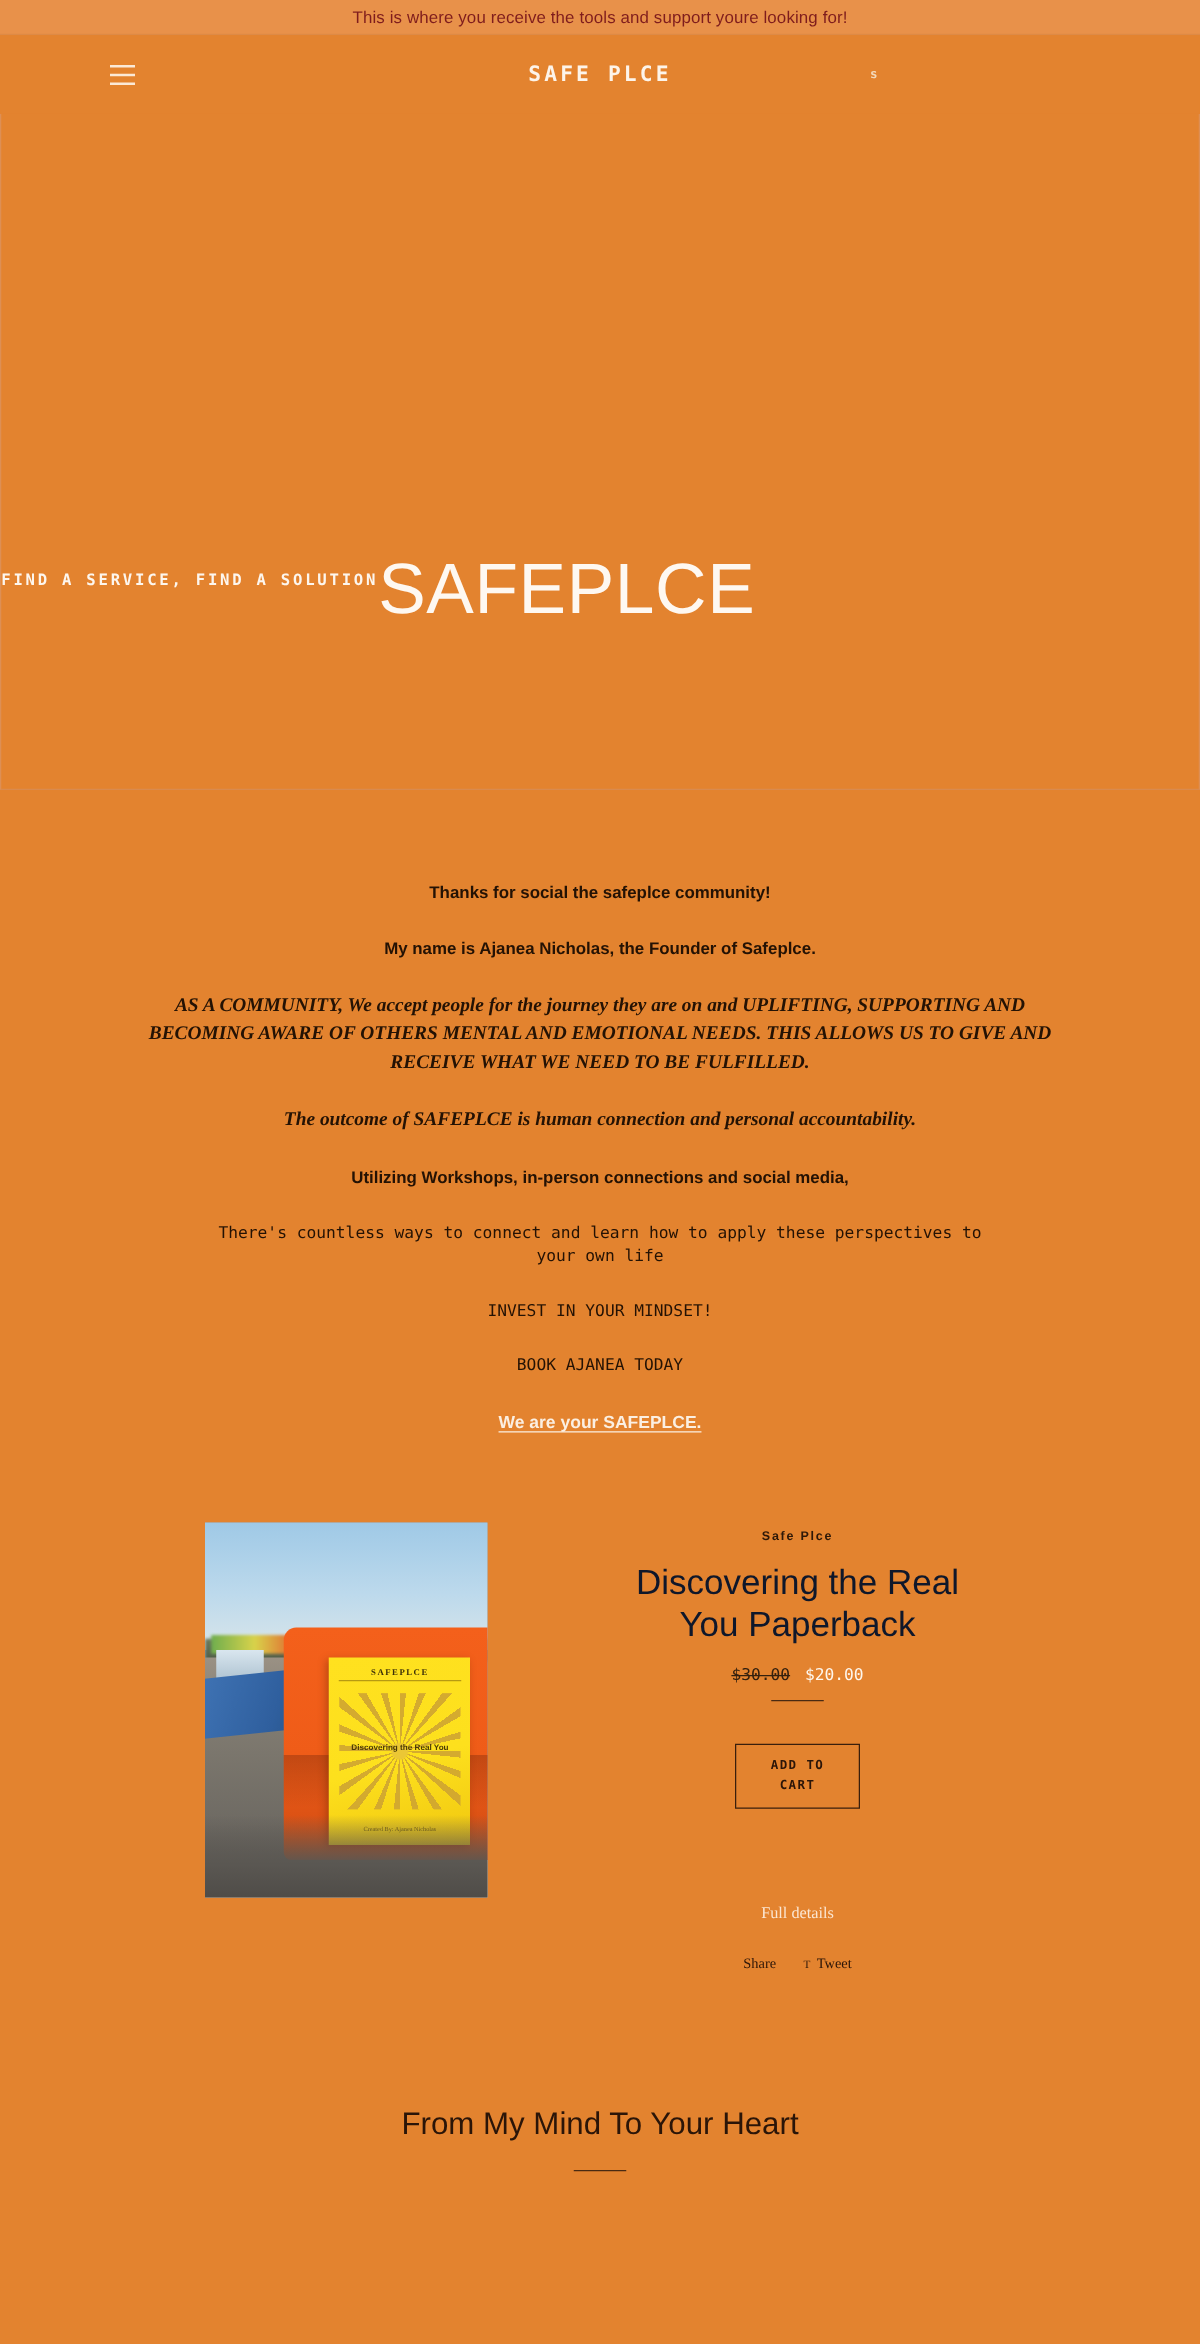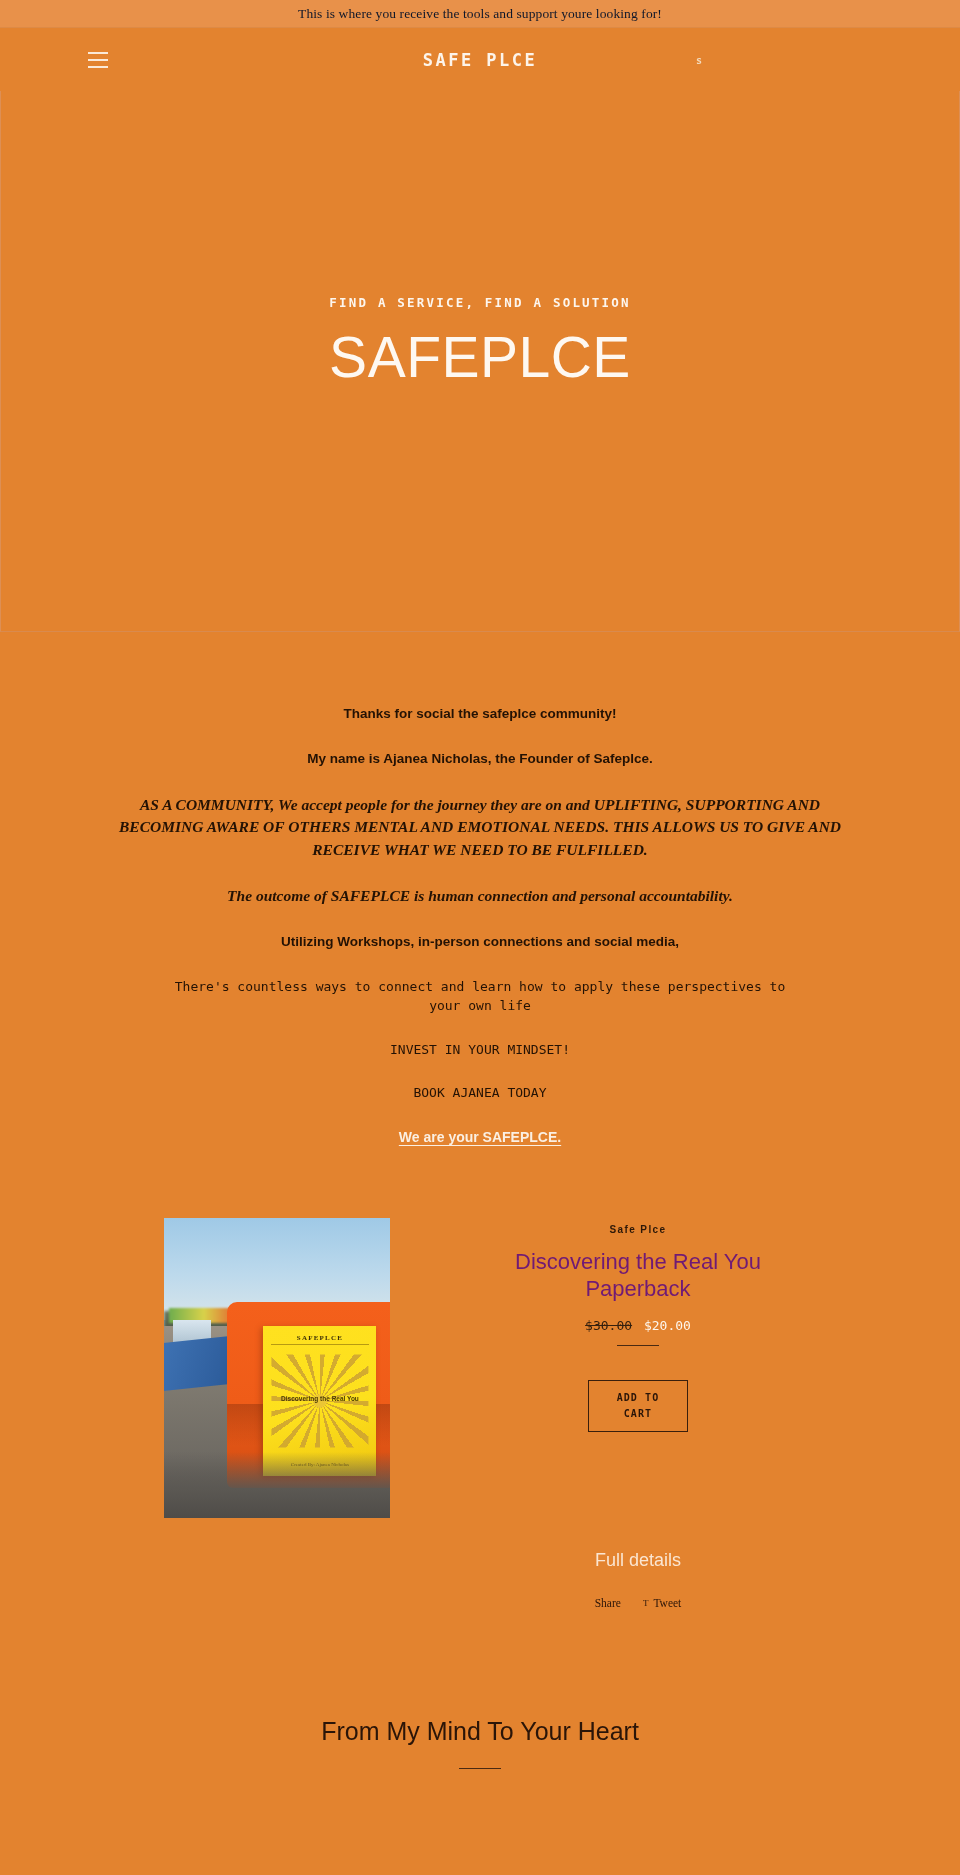--- a/index.html
+++ b/index.html
@@ -27,9 +27,9 @@
     border-bottom: 1px solid #dd8a46;
   }
   .announcement-text {
-    font-family: Liberation Serif, serif;
+    font-family: Liberation Sans, sans-serif;
     font-size: 13.5px;
-    color: #0f172a;
+    color: #7f1d1d;
     letter-spacing: 0.1px;
   }
 

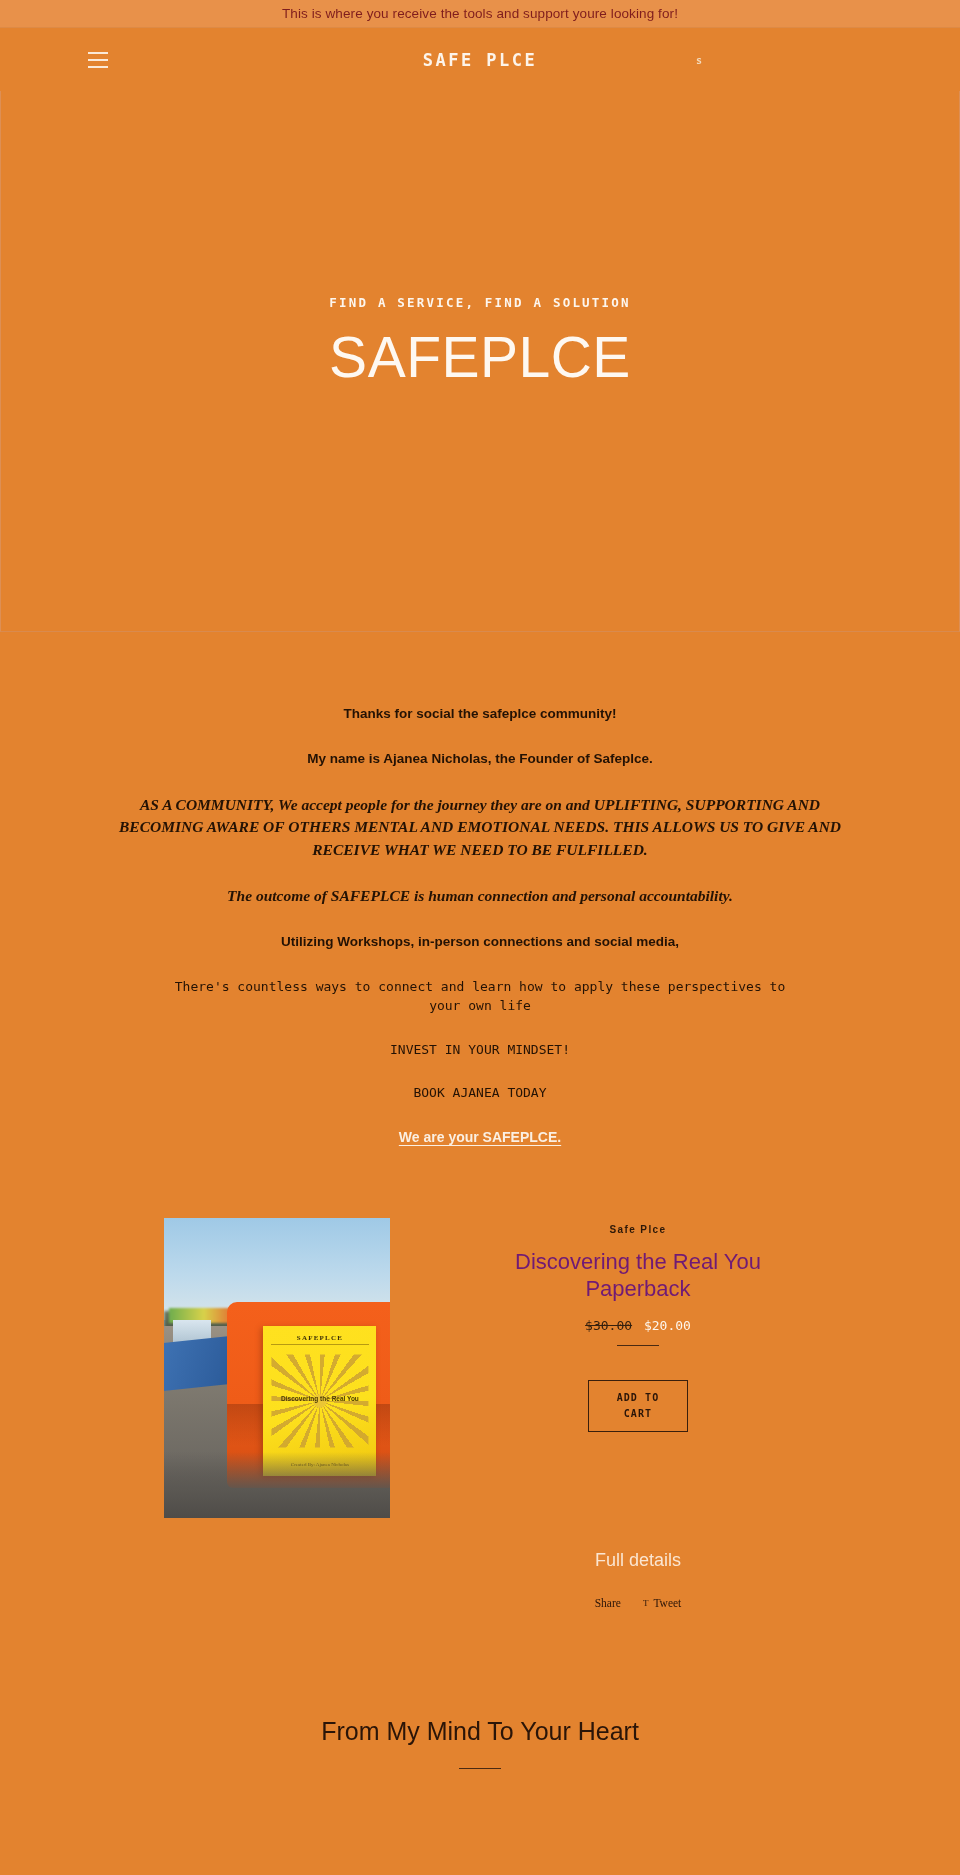--- a/index.html
+++ b/index.html
@@ -96,7 +96,6 @@
     border-left: 1px solid #dd8f55;
     border-right: 1px solid #dd8f55;
     display: flex;
-    flex-direction: column;
     align-items: center;
     justify-content: flex-start;
     padding-top: 204px;

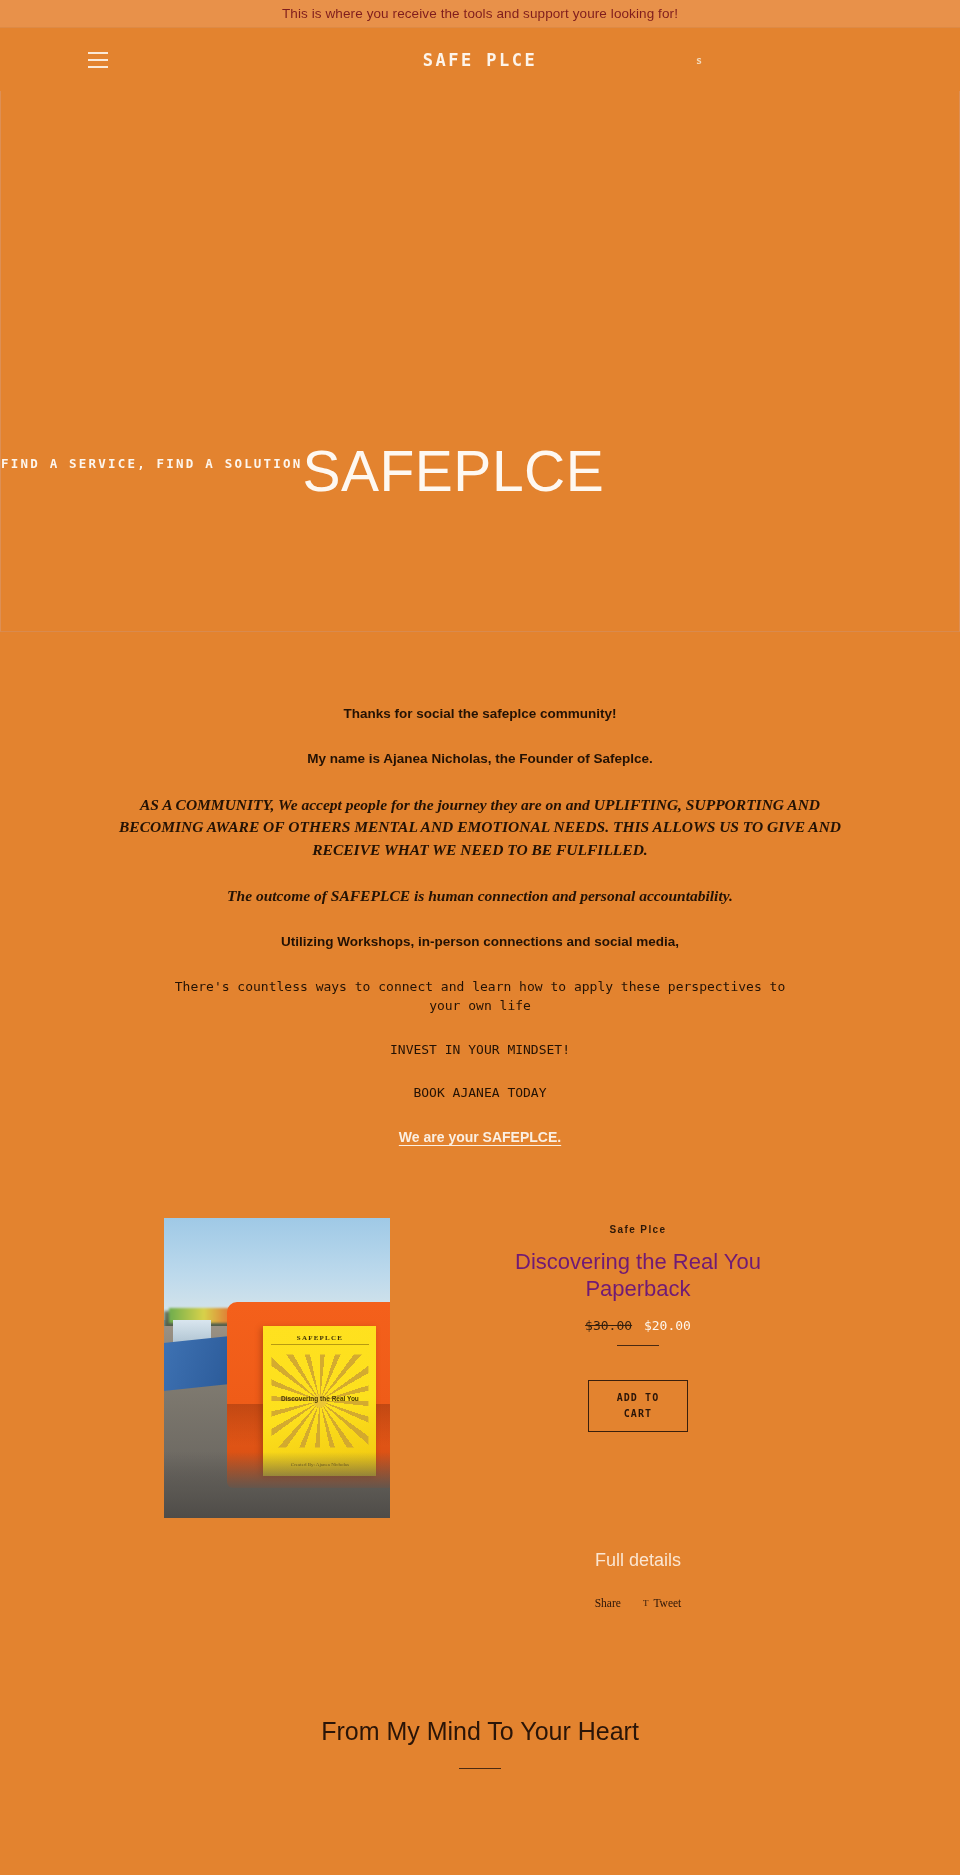--- a/index.html
+++ b/index.html
@@ -292,9 +292,9 @@
   .product-title {
     font-family: "Liberation Sans", sans-serif;
     font-weight: 400;
-    font-size: 22px;
+    font-size: 28px;
     line-height: 1.2;
-    color: #701a75;
+    color: #0f172a;
     margin-bottom: 16px;
   }
   .product-price {

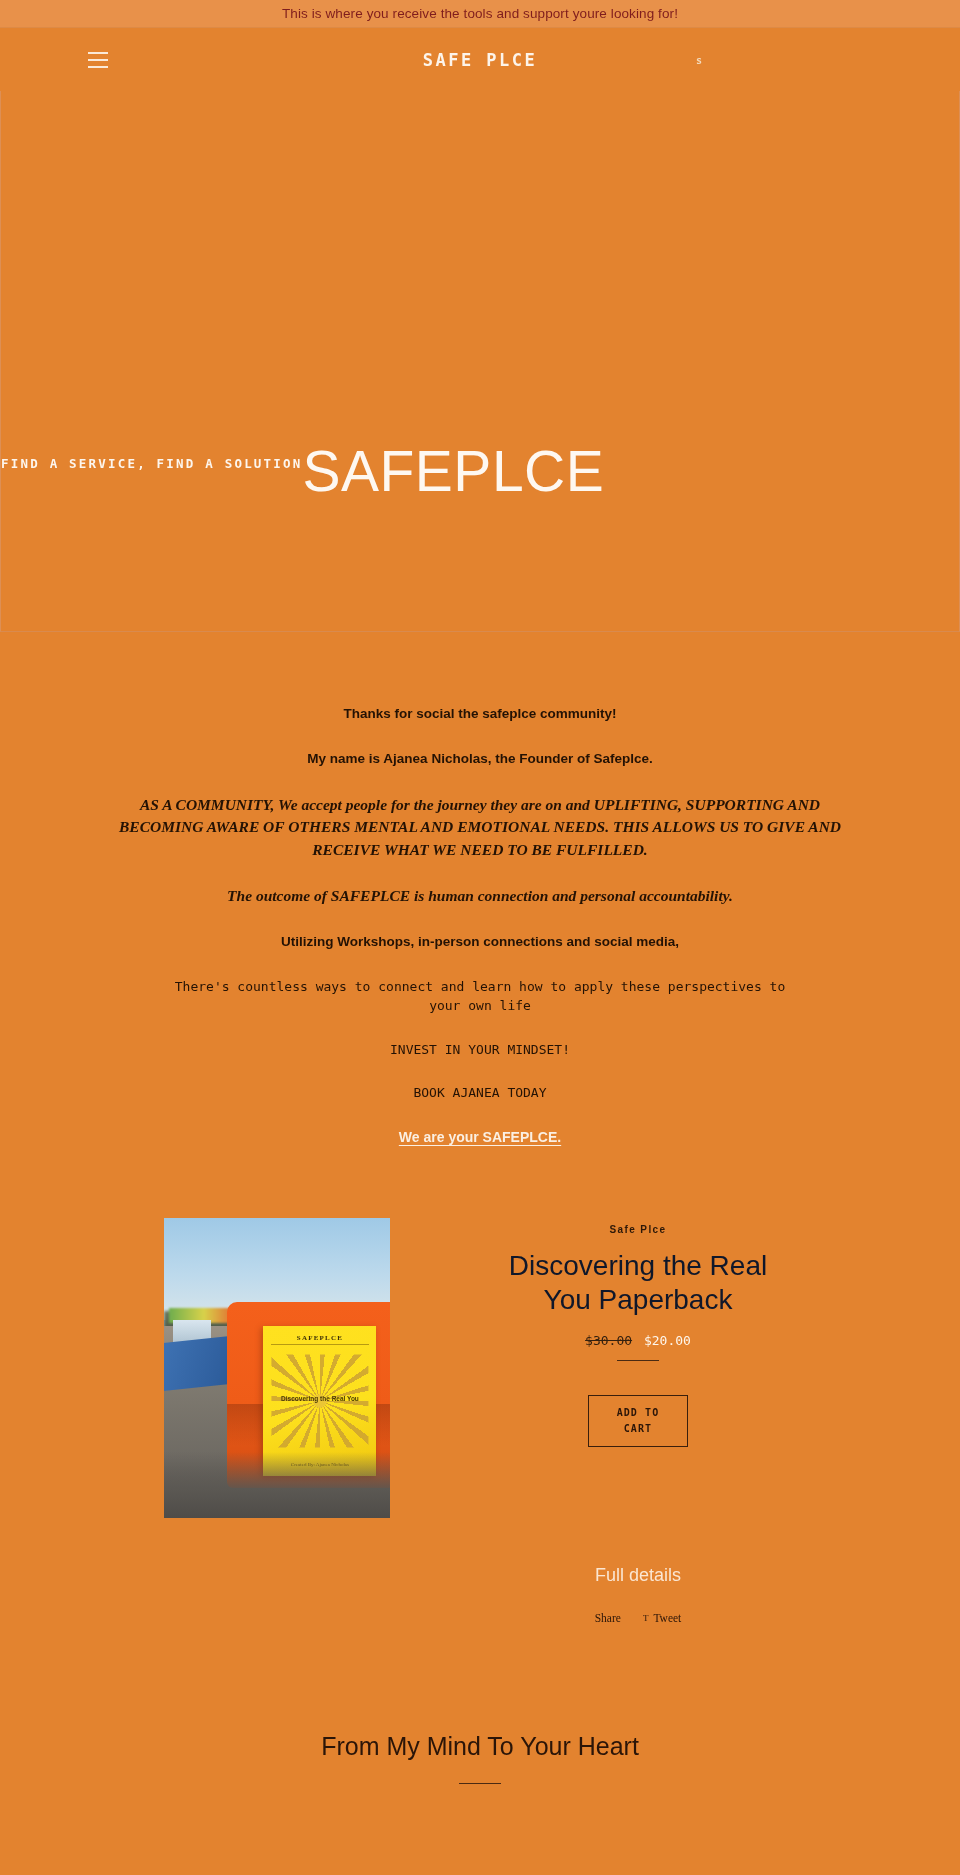--- a/index.html
+++ b/index.html
@@ -332,9 +332,9 @@
   }
   .full-details {
     display: inline-block;
-    margin-top: 118px;
-    font-family: Liberation Sans, sans-serif;
-    font-size: 18px;
+    margin-top: 75px;
+    font-family: Liberation Serif, serif;
+    font-size: 13px;
     color: #FBE6D2;
     text-decoration: none;
   }

